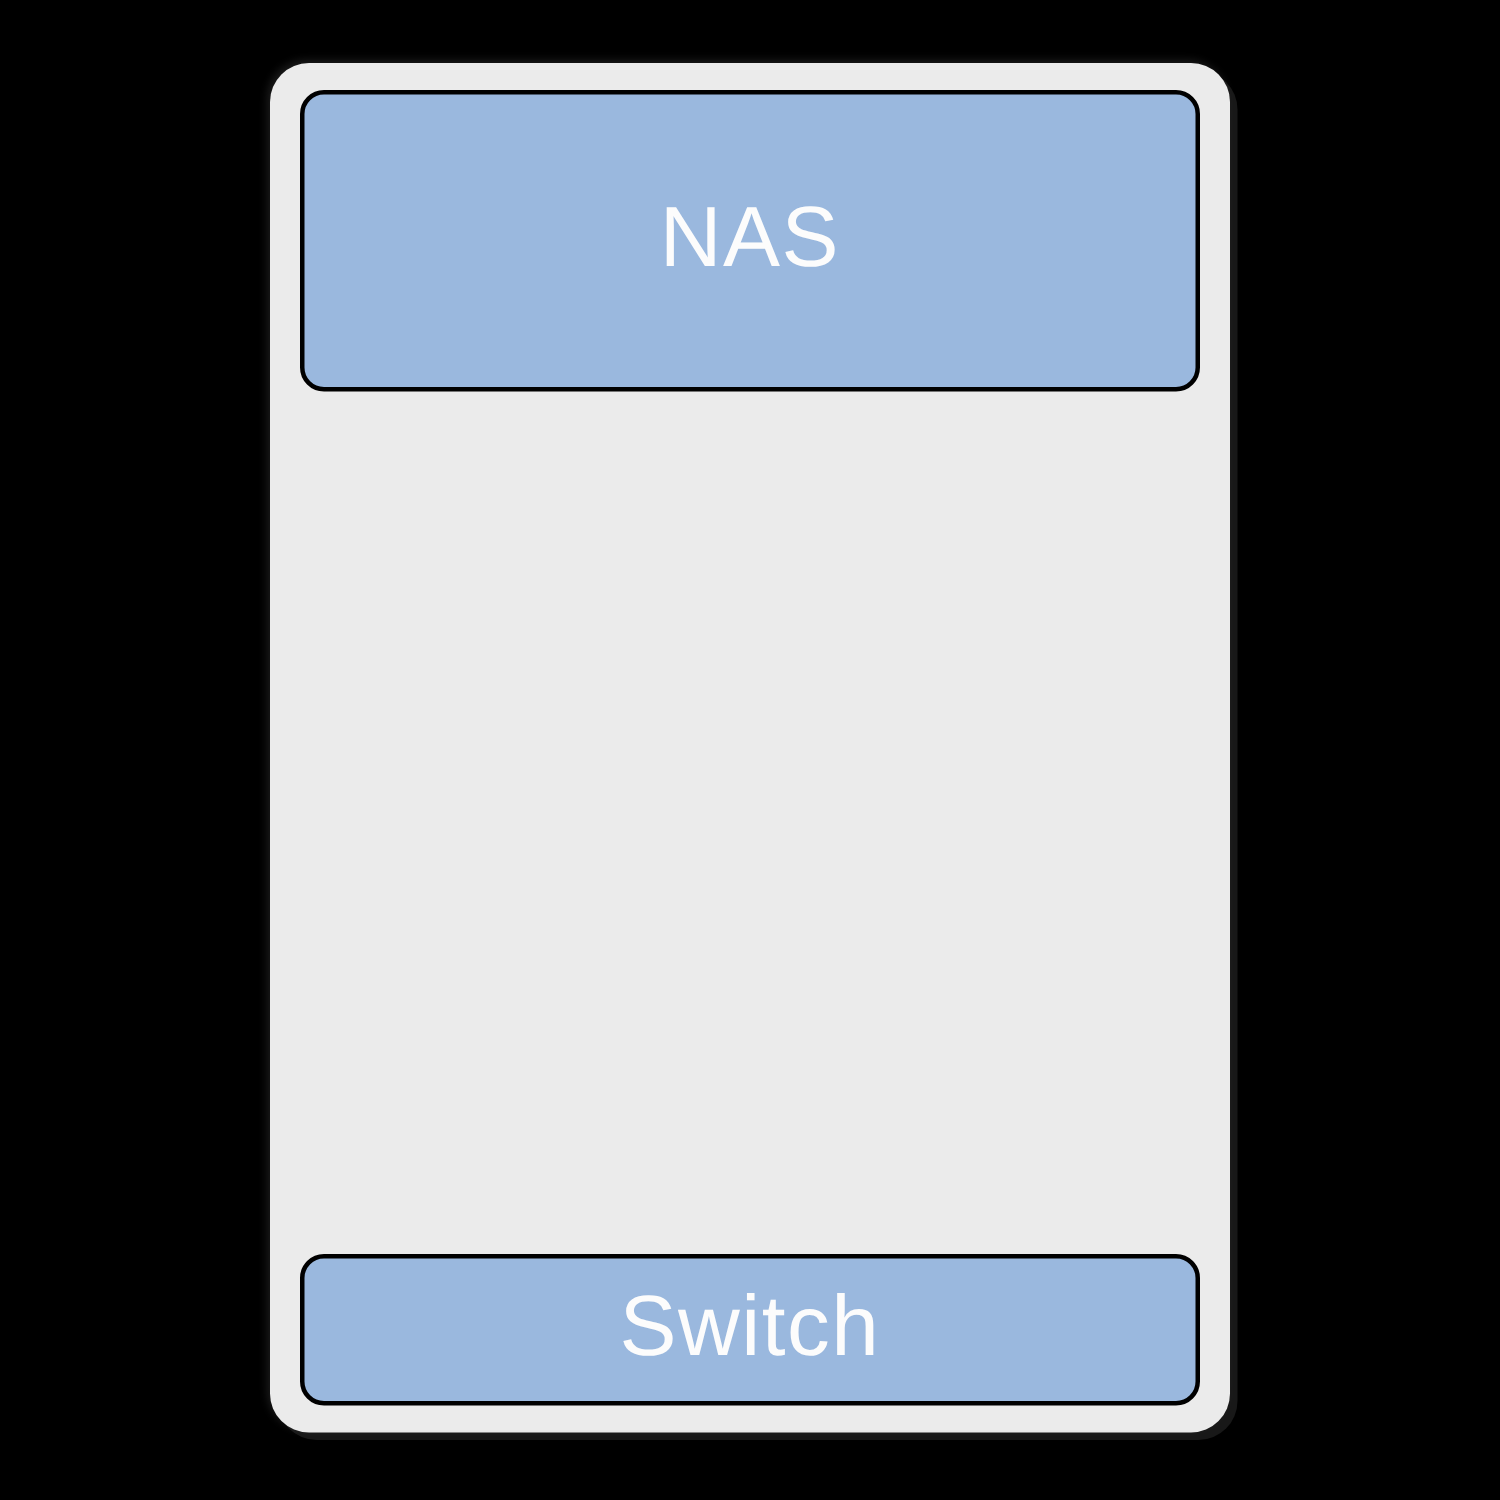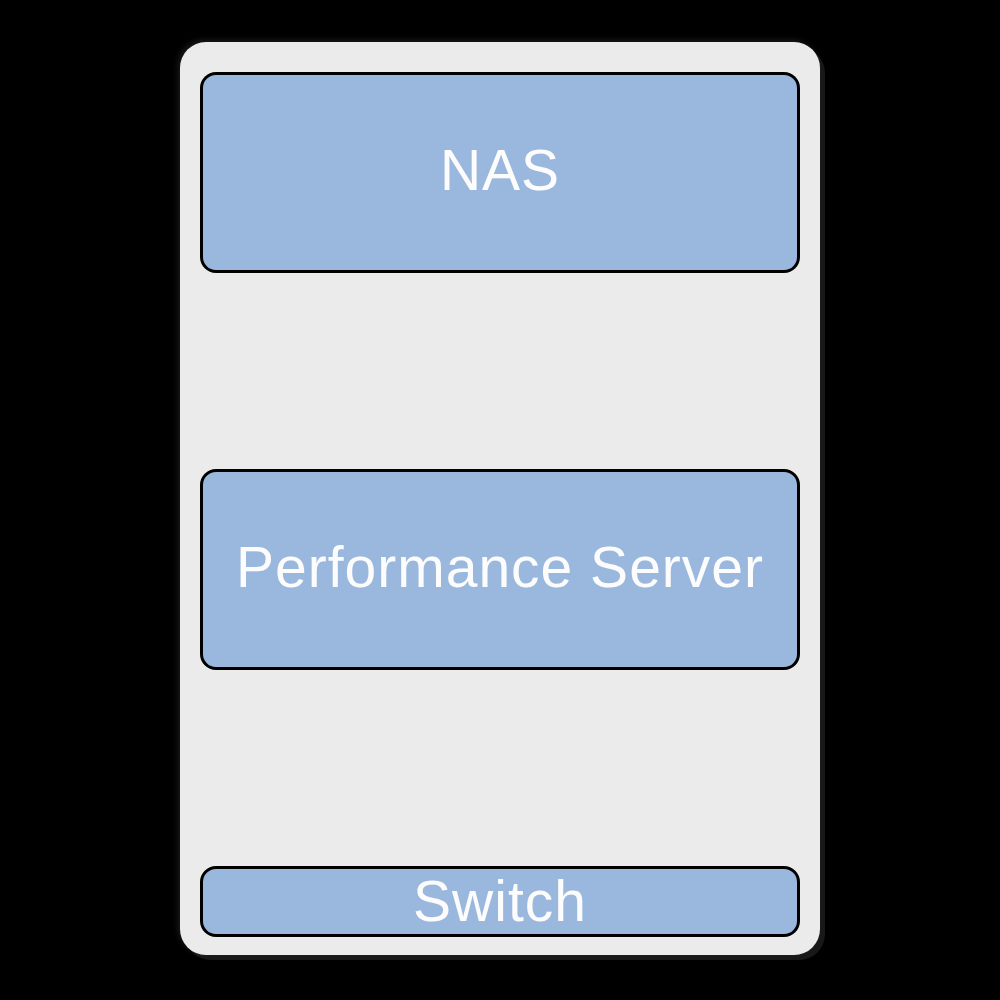--- a/index.html
+++ b/index.html
@@ -45,7 +45,6 @@
     display: flex;
     align-items: center;
     justify-content: center;
-    margin-top: 12px;
   }
   .node.tall  { height: 201px; }
   .node.short { height: 71px; align-items: flex-end; }

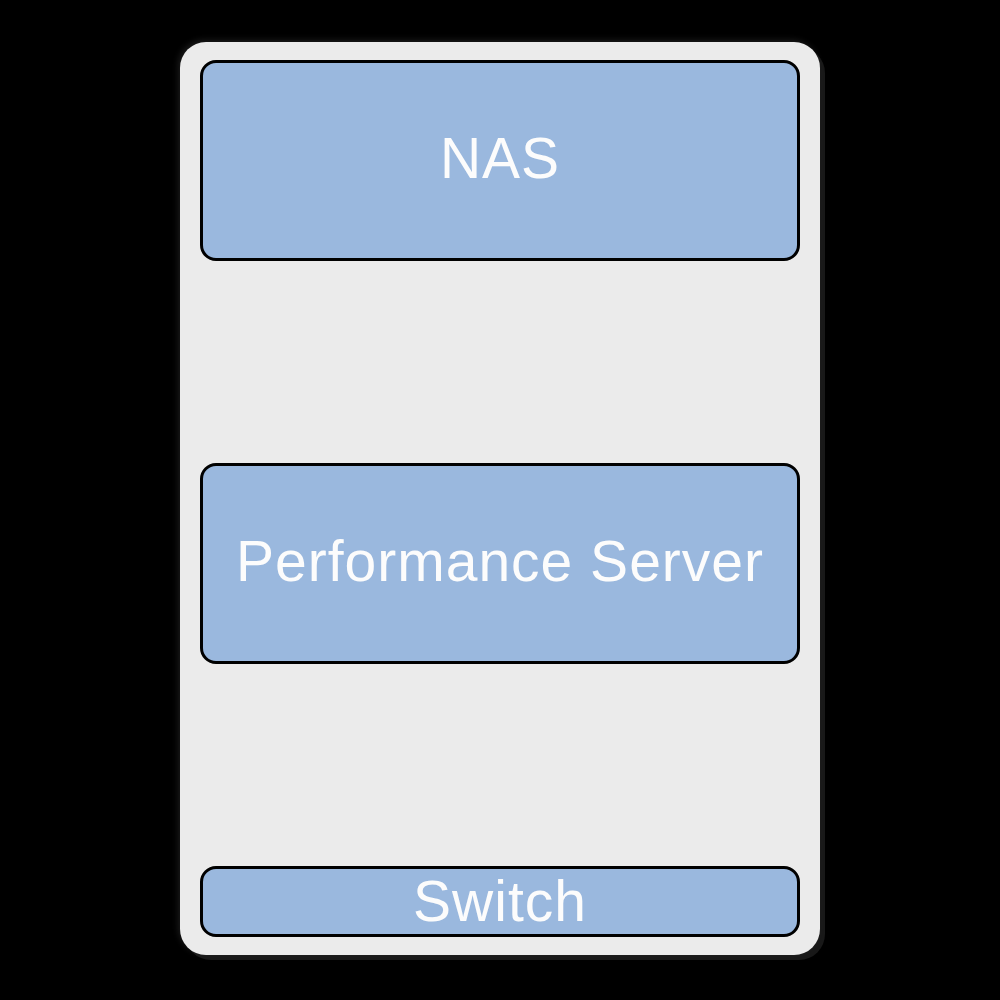--- a/index.html
+++ b/index.html
@@ -68,9 +68,6 @@
       <span class="node-label">NAS</span>
     </div>
 
-    <div class="node tall">
-      <span class="node-label">Performance Server</span>
-    </div>
 
 
     <div class="node short">

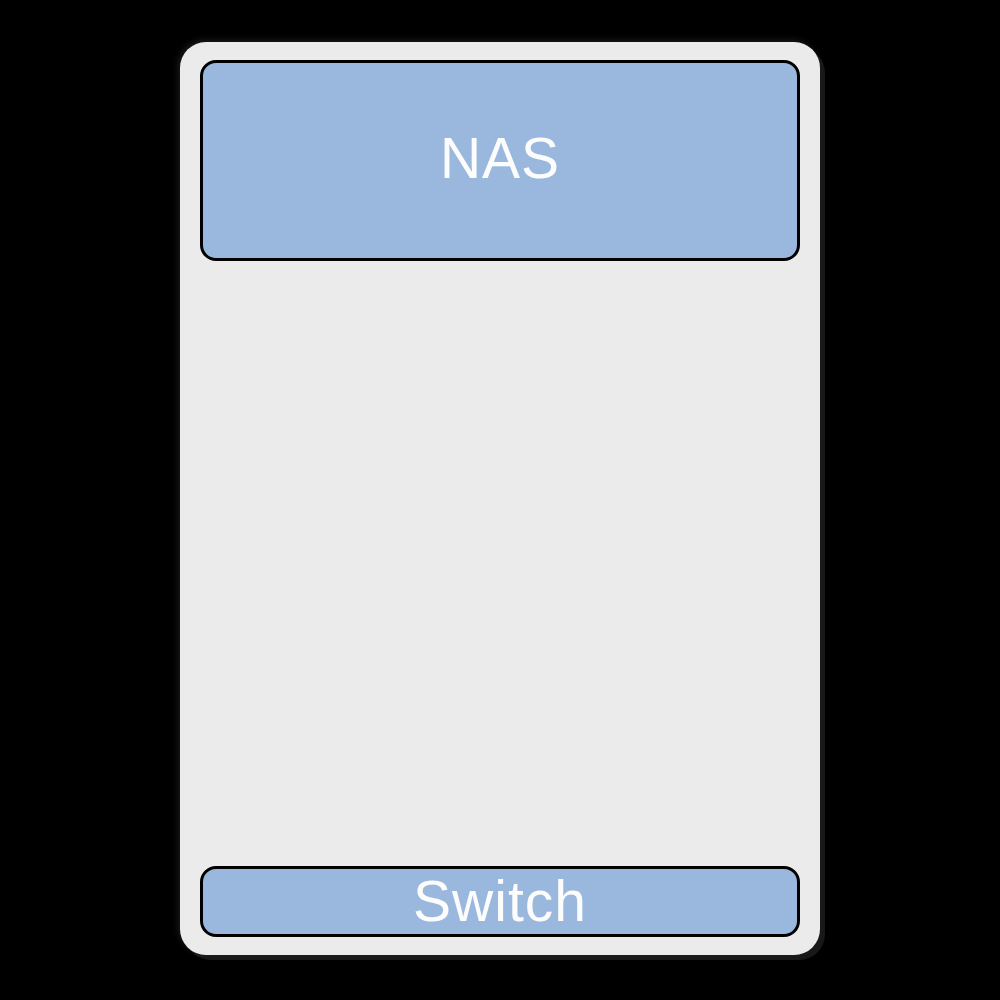--- a/index.html
+++ b/index.html
@@ -47,7 +47,7 @@
     justify-content: center;
   }
   .node.tall  { height: 201px; }
-  .node.short { height: 71px; align-items: flex-end; }
+  .node.short { height: 101px; }
   .node-label {
     color: var(--label-text);
     font-size: 57px;

